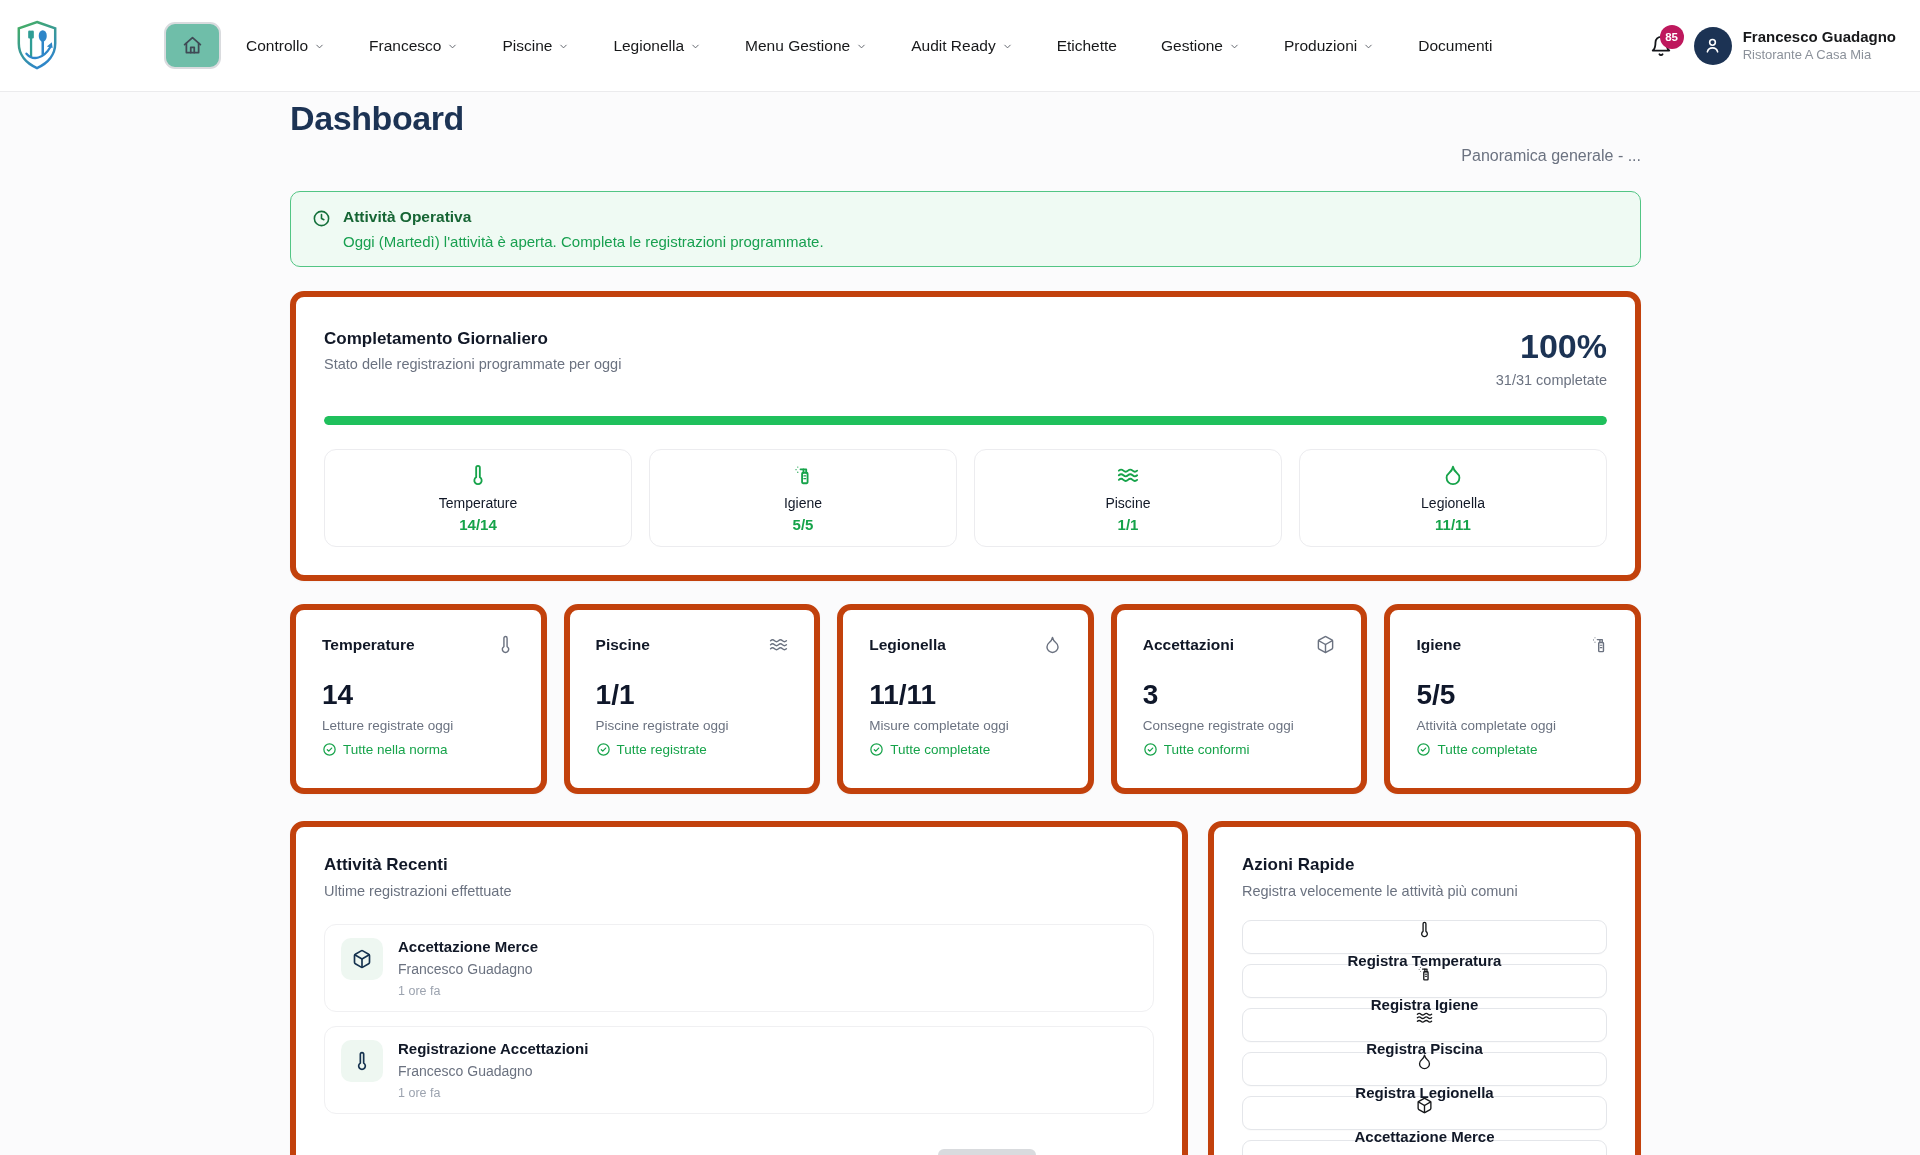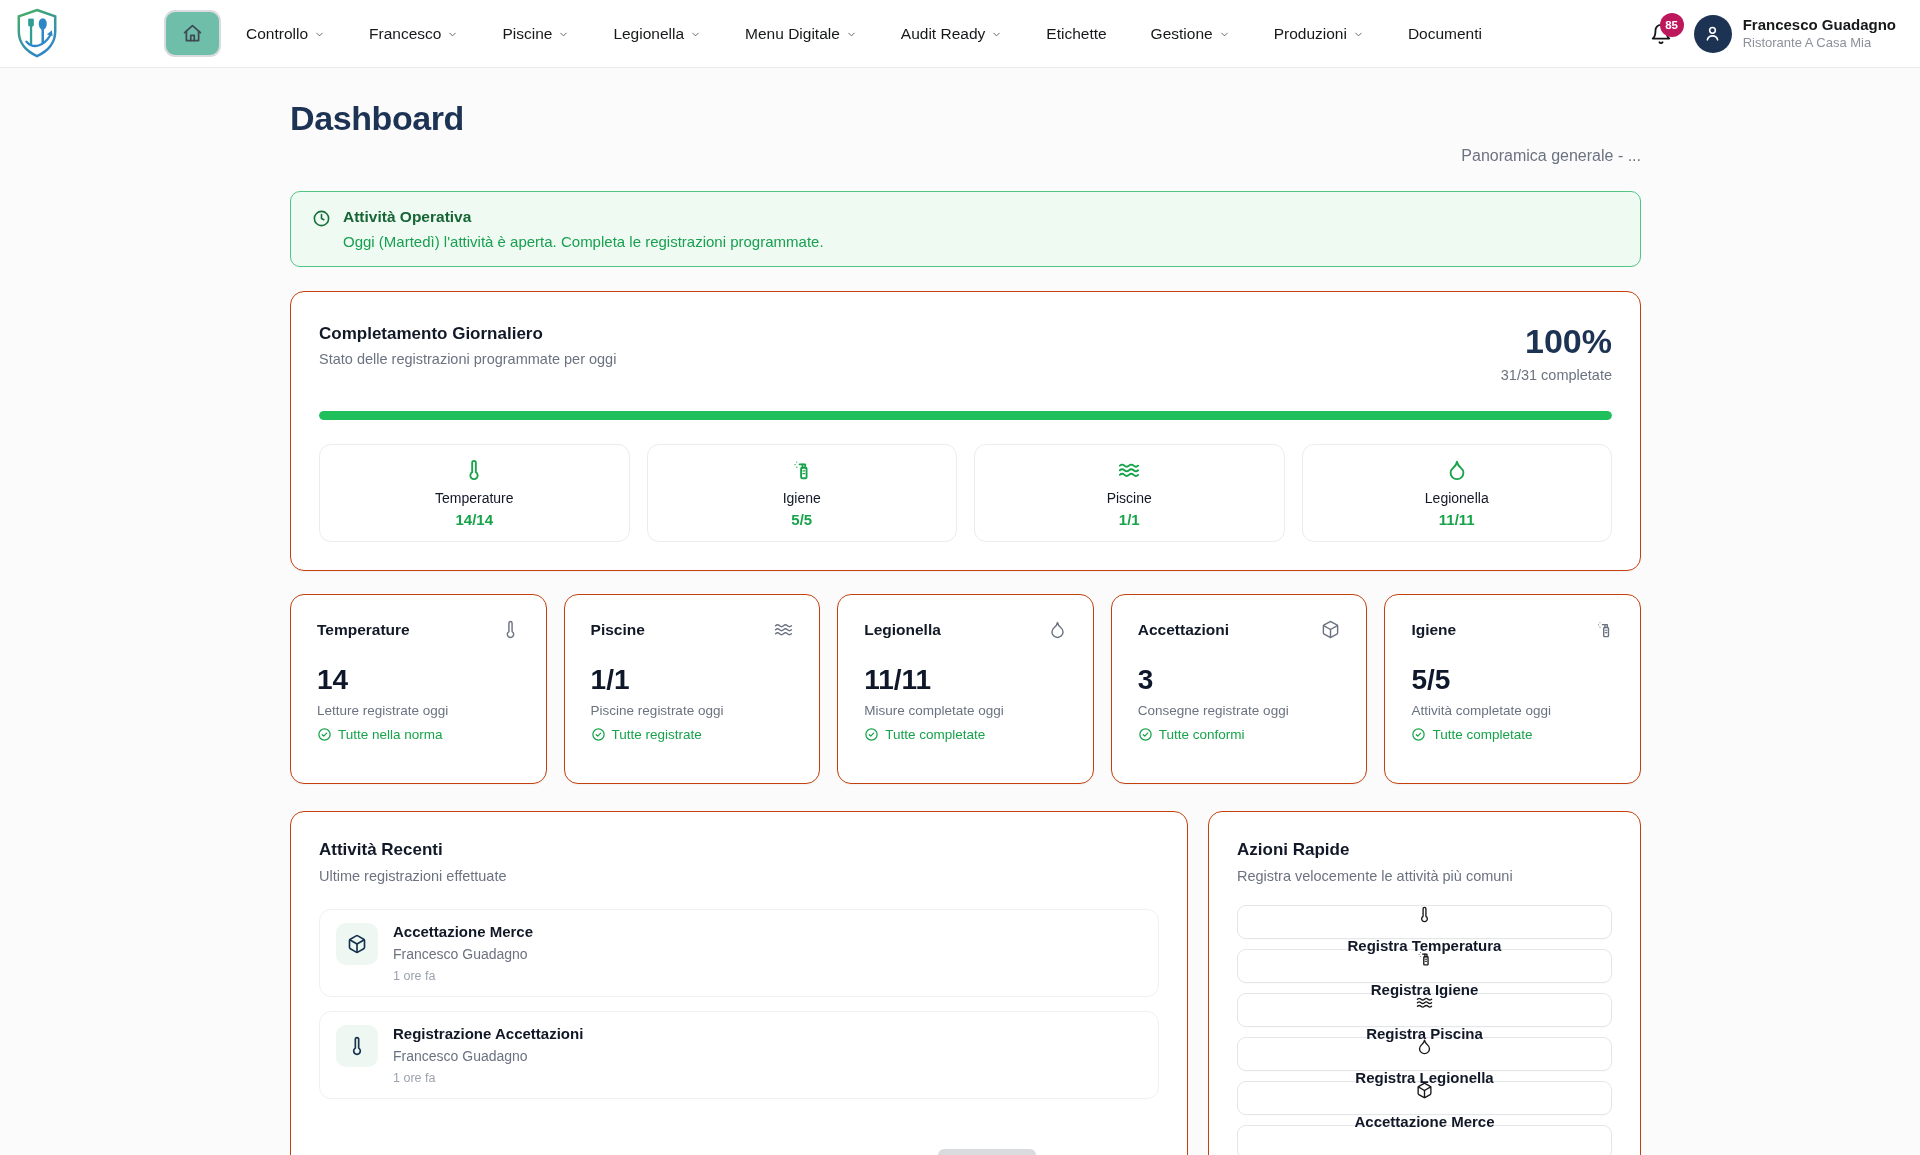--- a/index.html
+++ b/index.html
@@ -16,7 +16,7 @@
 
   
   .topbar {
-    position:absolute; top:0; left:0; width:1920px; height:68px;
+    position:absolute; top:0; left:0; width:1920px; height:92px;
     background:#ffffff; border-bottom:1px solid #ebebed;
     display:flex; align-items:center;
   }

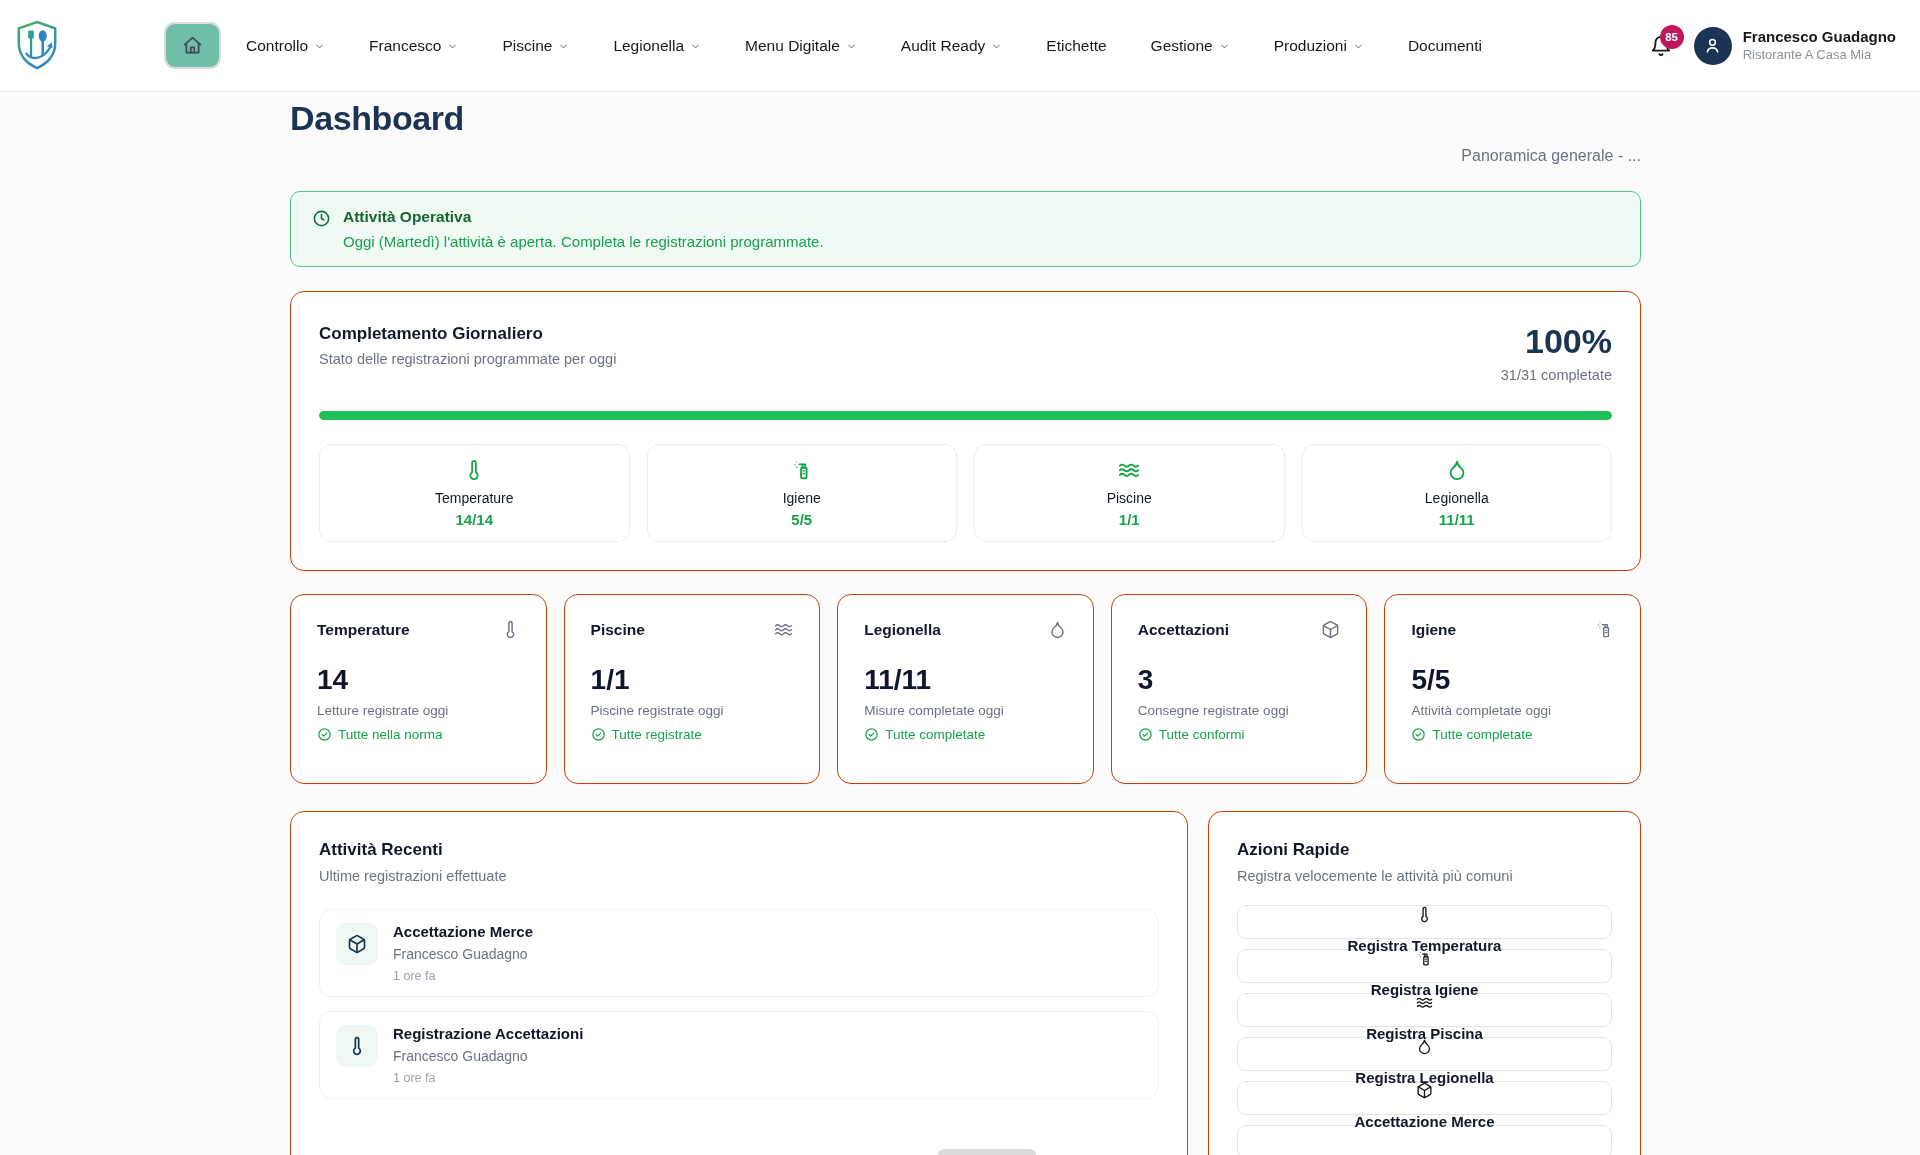--- a/index.html
+++ b/index.html
@@ -234,7 +234,7 @@
         </svg>
       </div>
     <div class="nav-item">
-        <span>Menu Digitale</span>
+        <span>Menu Gestione</span>
         <svg class="ic chev">
           <use href="#i-chev"></use>
         </svg>

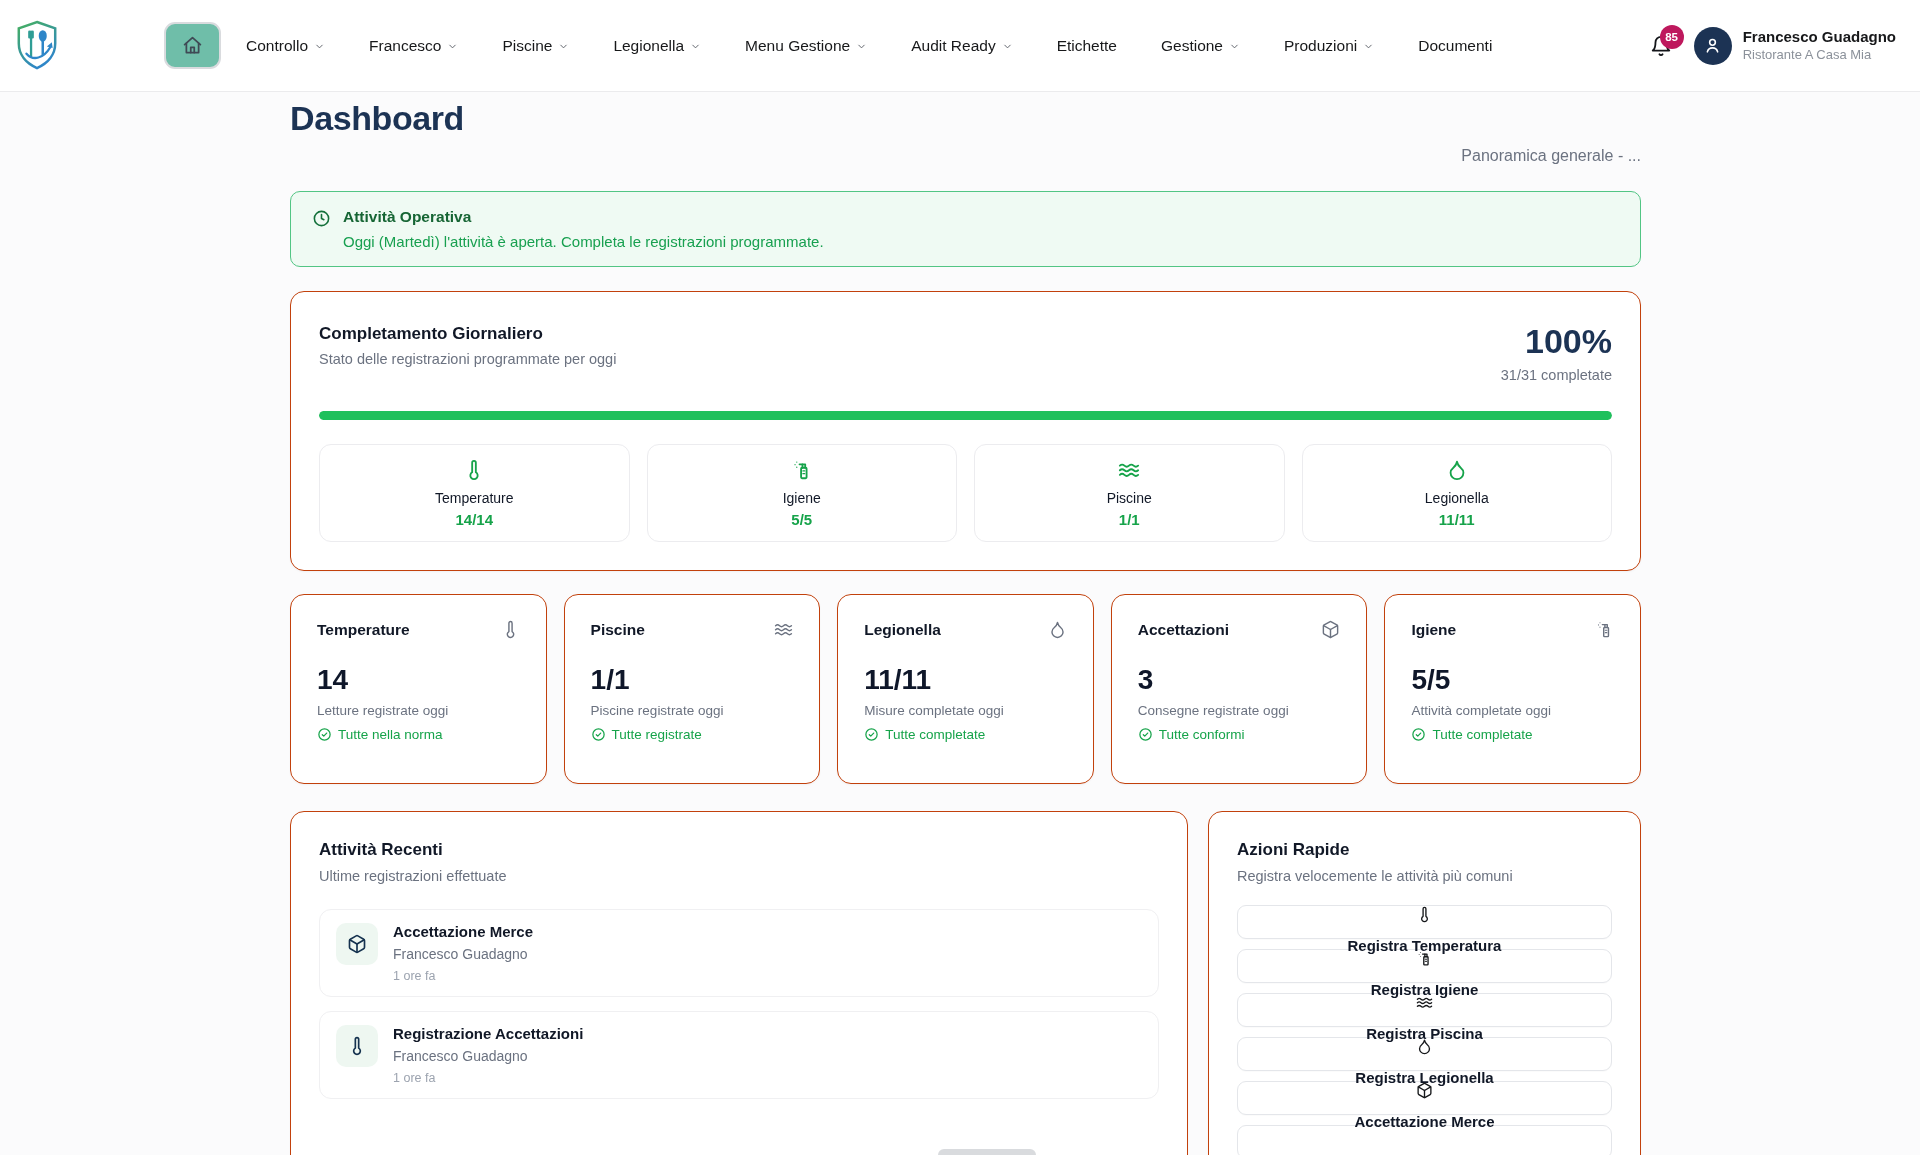--- a/index.html
+++ b/index.html
@@ -65,7 +65,7 @@
   .alert-msg { margin-top:7px; font-size:15px; color:#18a050; }
 
   .card {
-    background:#fff; border:1px solid #c2410c; border-radius:14px;
+    background:#fff; border:6px solid #c2410c; border-radius:14px;
     box-shadow:0 1px 2px rgba(16,24,40,.04);
   }
   .comp-card { margin-top:24px; padding:32px 28px 28px; }

